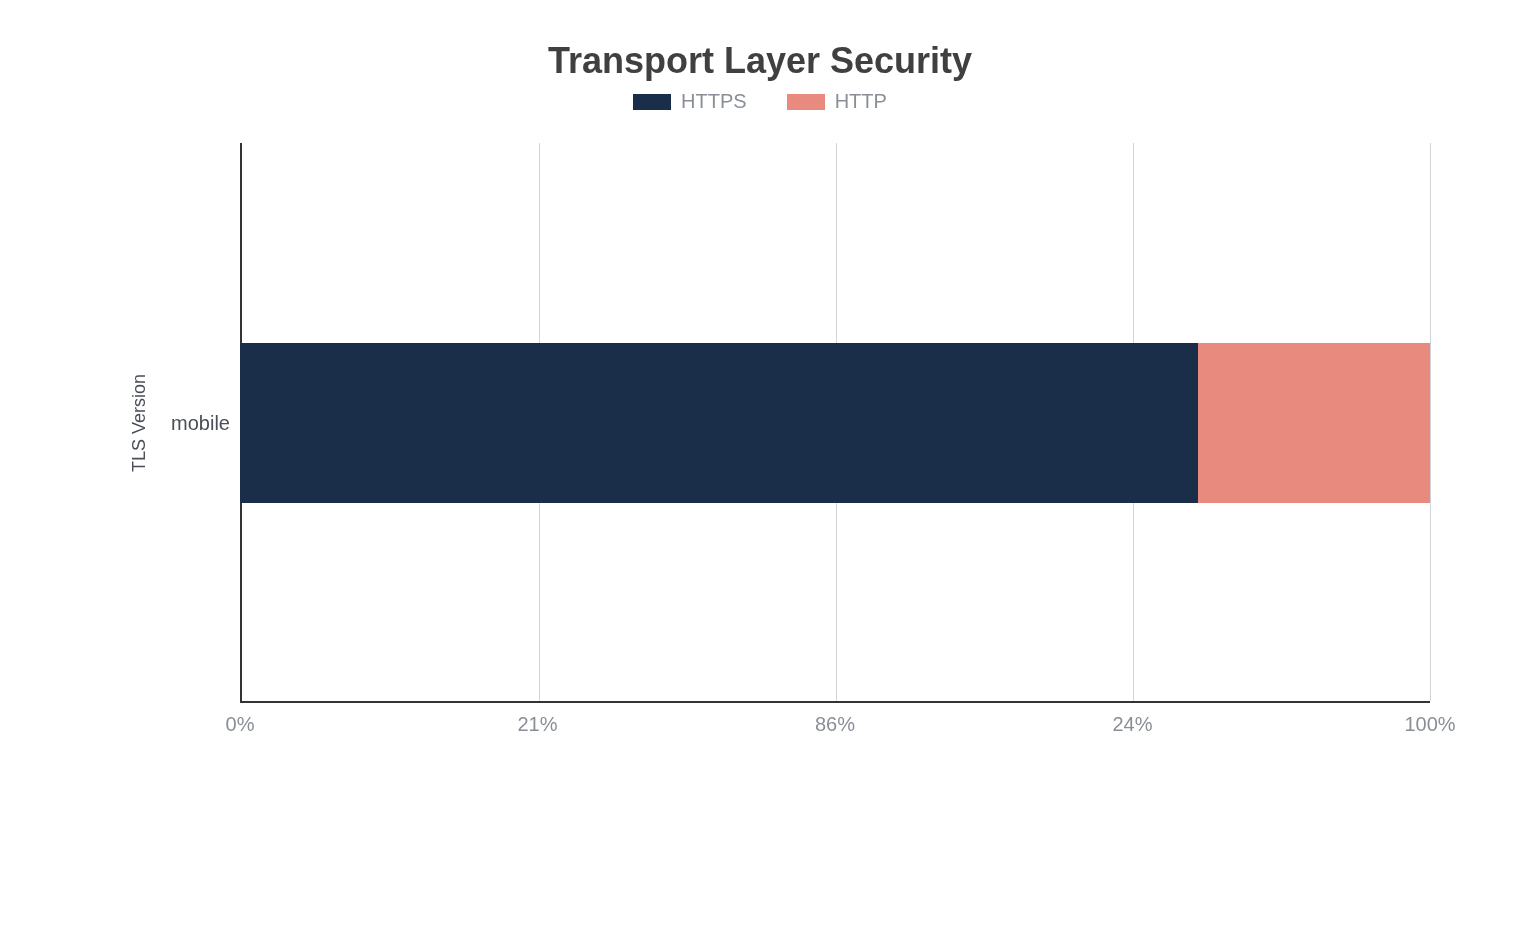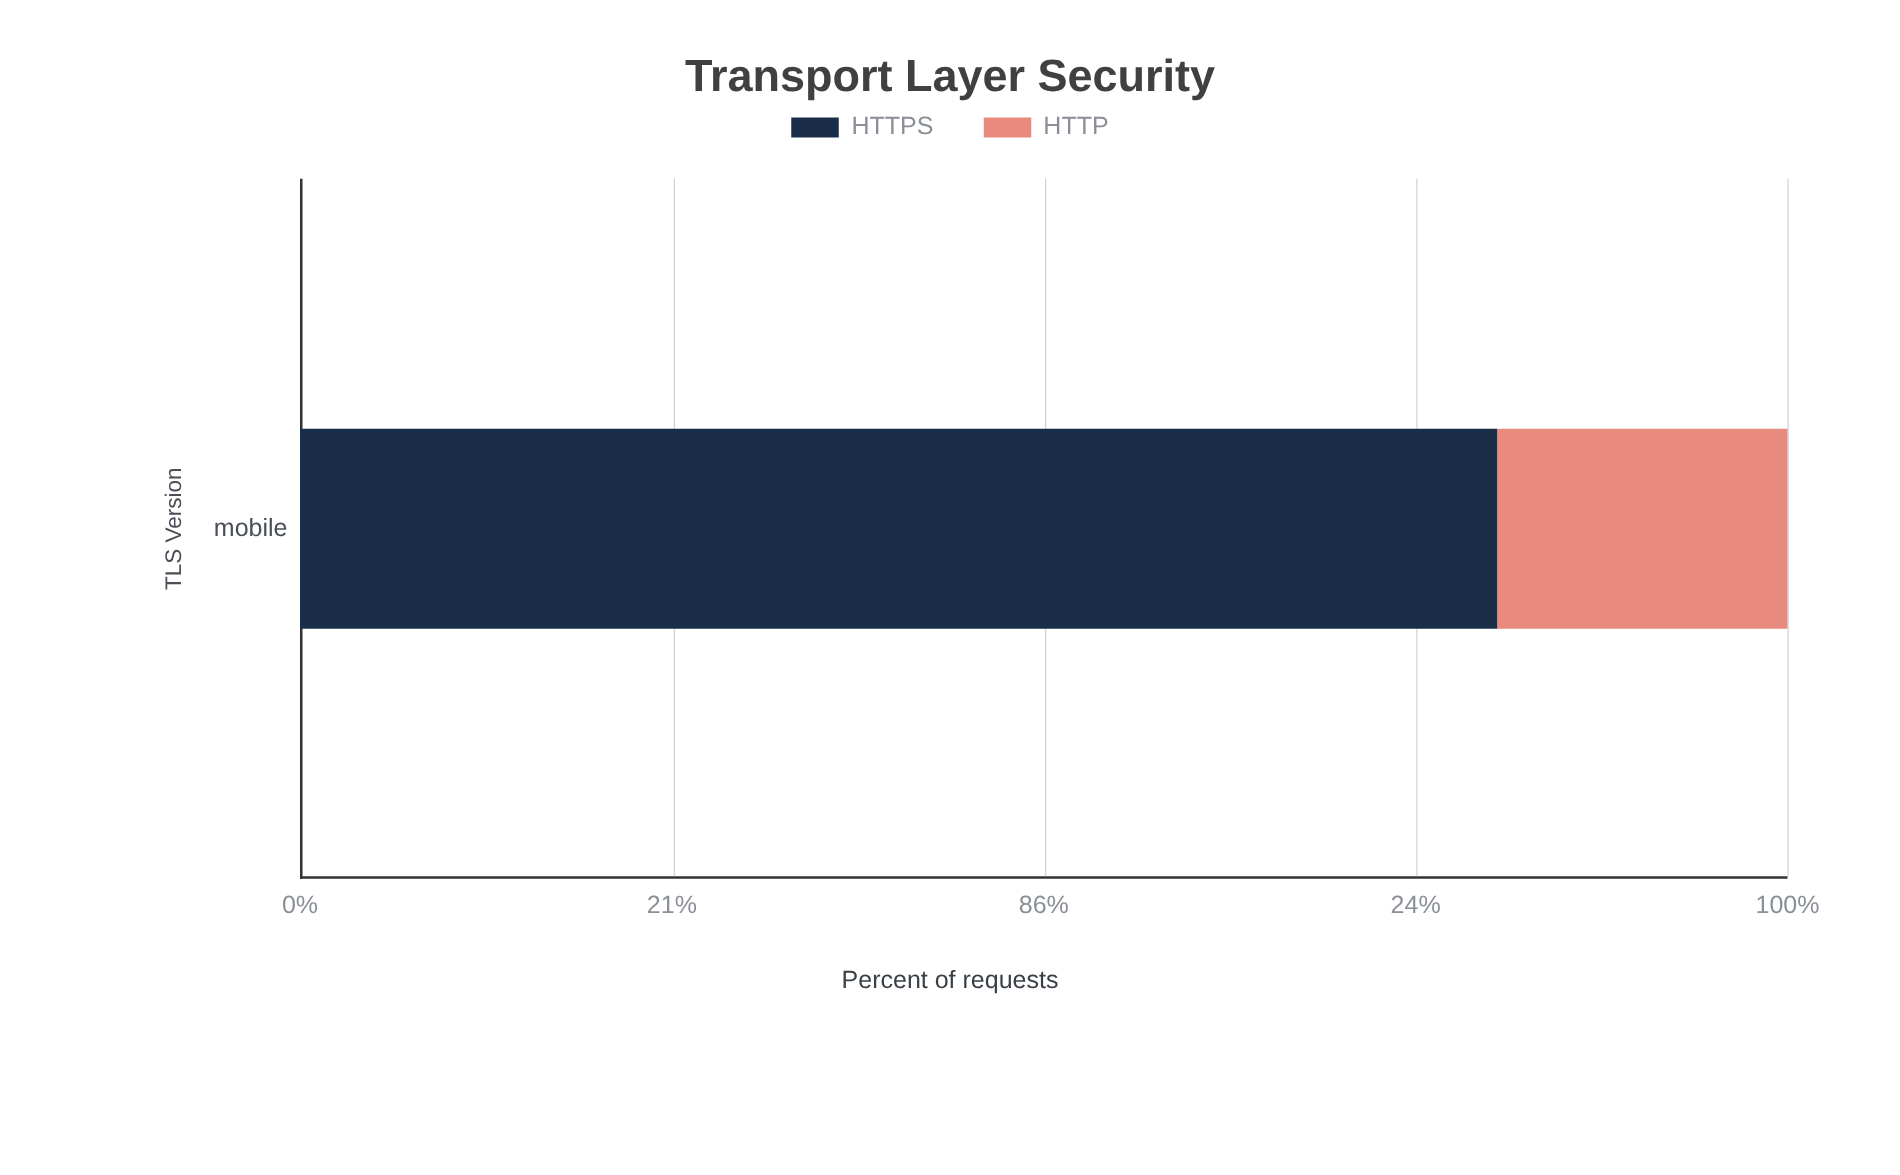--- a/index.html
+++ b/index.html
@@ -180,7 +180,6 @@
     <div class="x-tick" style="left:100%">100%</div>
   </div>
 
-  <div class="x-axis-label">Percent of requests</div>
 </div>
 
 </body></html>

